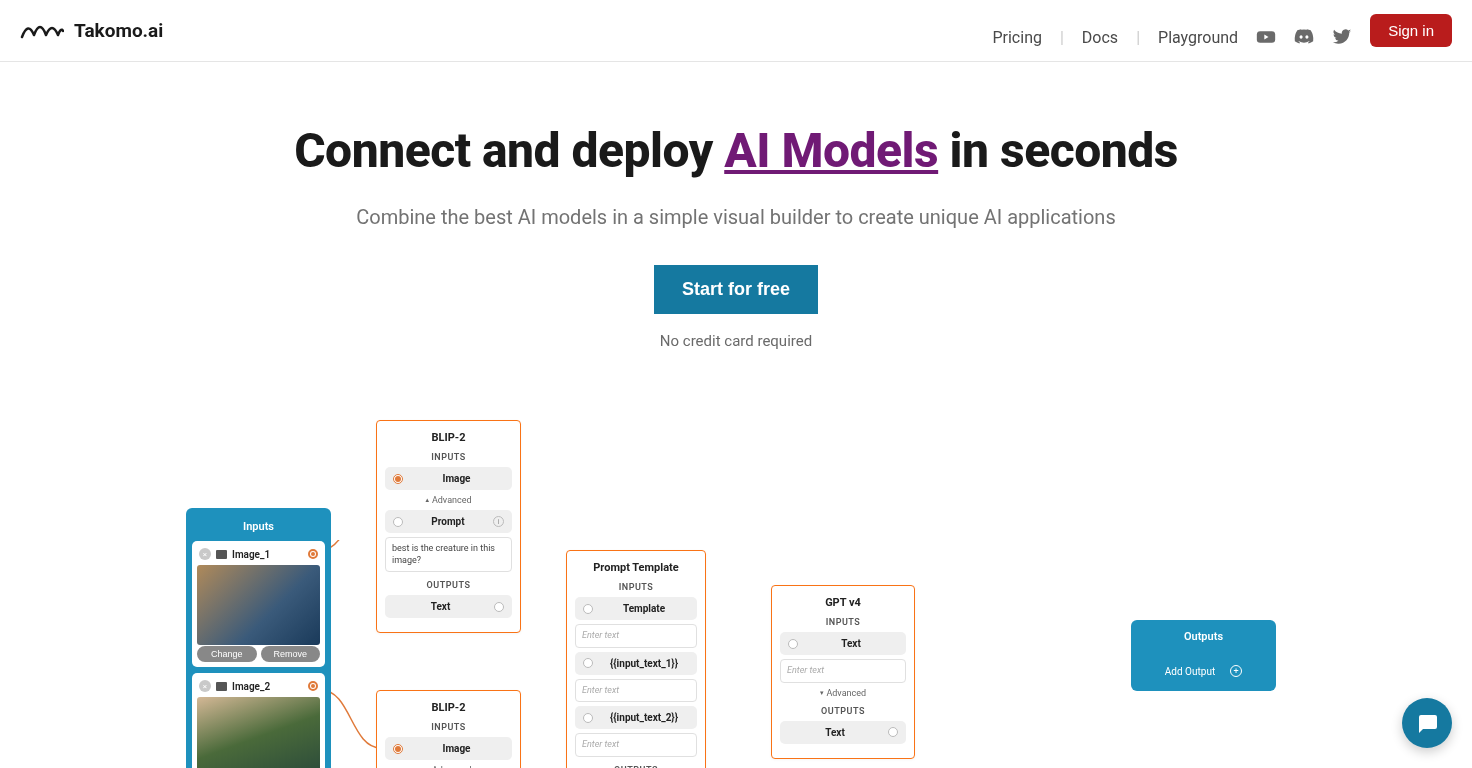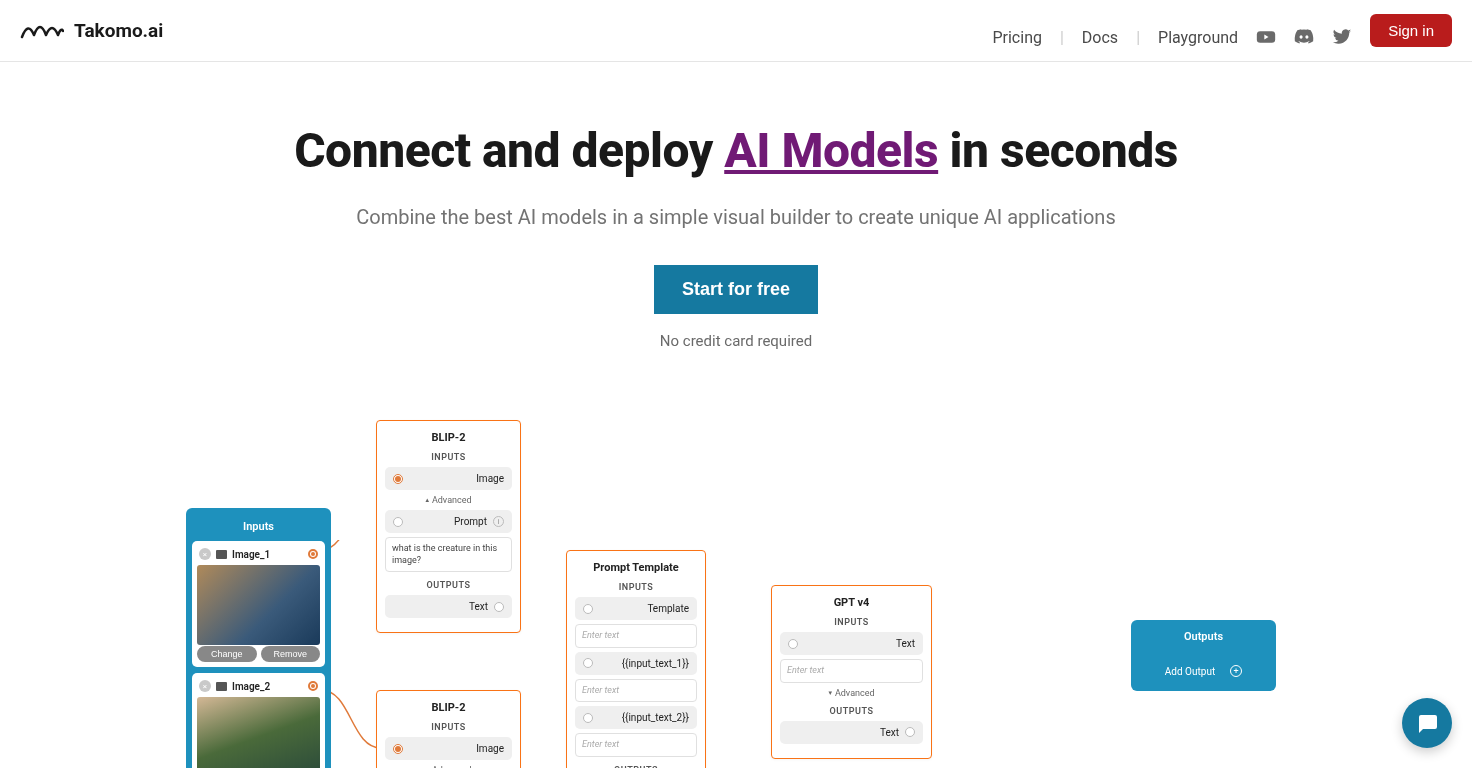--- a/index.html
+++ b/index.html
@@ -46,7 +46,7 @@
 .pillrow .conn.orange { border-color: #e07a3a; position: relative; }
 .pillrow .conn.orange::after { content: ""; position: absolute; inset: 1px; background: #e07a3a; border-radius: 50%; }
 .pillrow .conn.on-right { margin-left: auto; }
-.pillrow .pill-lbl { font-size: 10px; font-weight: 400; color: #222; flex: 1; text-align: right; }
+.pillrow .pill-lbl { font-size: 10px; font-weight: 700; color: #222; flex: 1; text-align: center; }
 .pillrow .info { width: 11px; height: 11px; border-radius: 50%; border: 1px solid #bbb; font-size: 8px; color: #999; display: flex; align-items: center; justify-content: center; flex-shrink: 0; }
 .advrow { font-size: 9px; color: #666; text-align: center; margin: 5px 0; display: flex; align-items: center; justify-content: center; gap: 3px; }
 .advrow .chev { font-size: 7px; }

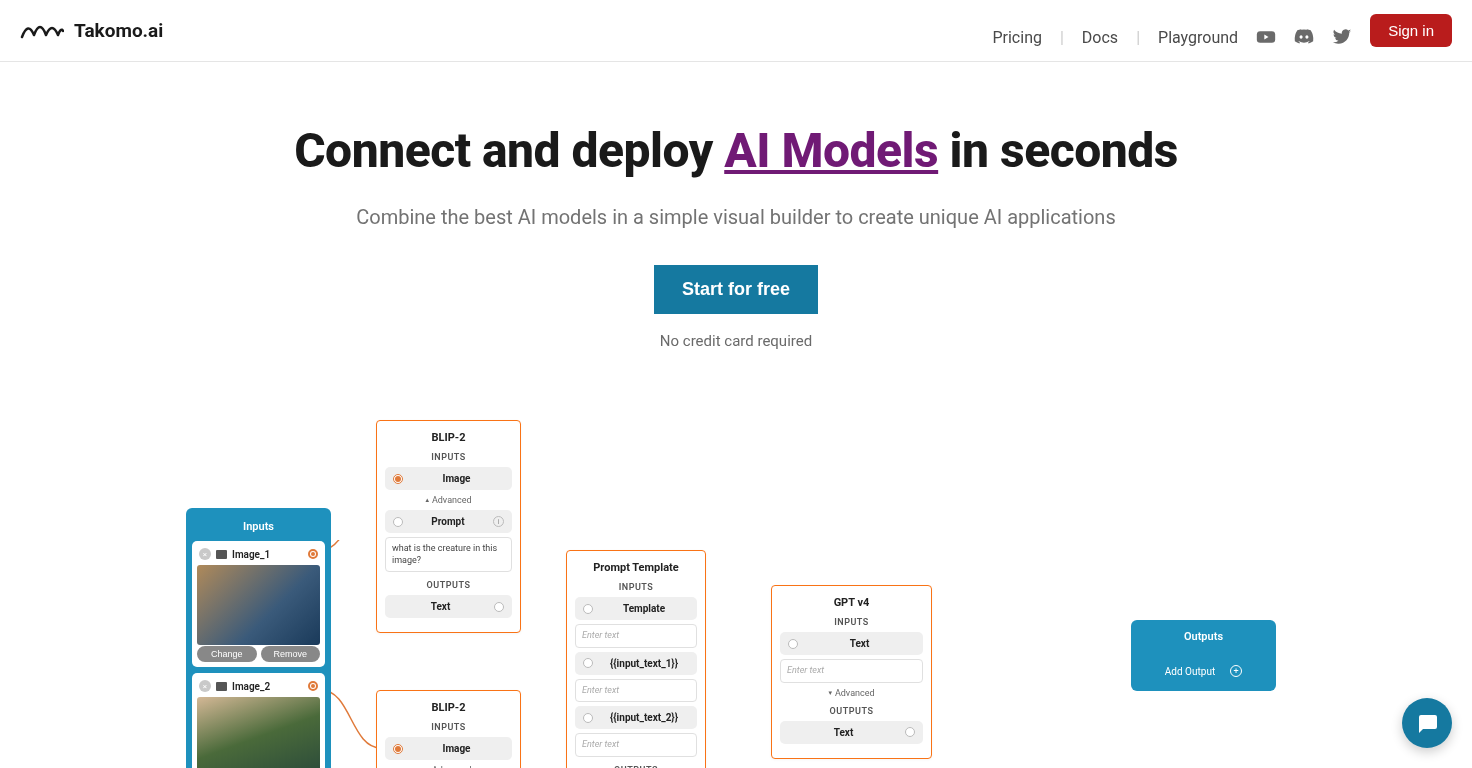--- a/index.html
+++ b/index.html
@@ -169,7 +169,7 @@
       <span class="pill-lbl">Prompt</span>
       <span class="info">i</span>
     </div>
-    <div class="txtbox">what is the creature in this image?</div>
+    <div class="txtbox">best is the creature in this image?</div>
     <div class="section-lbl">OUTPUTS</div>
     <div class="pillrow">
       <span class="pill-lbl">Text</span>

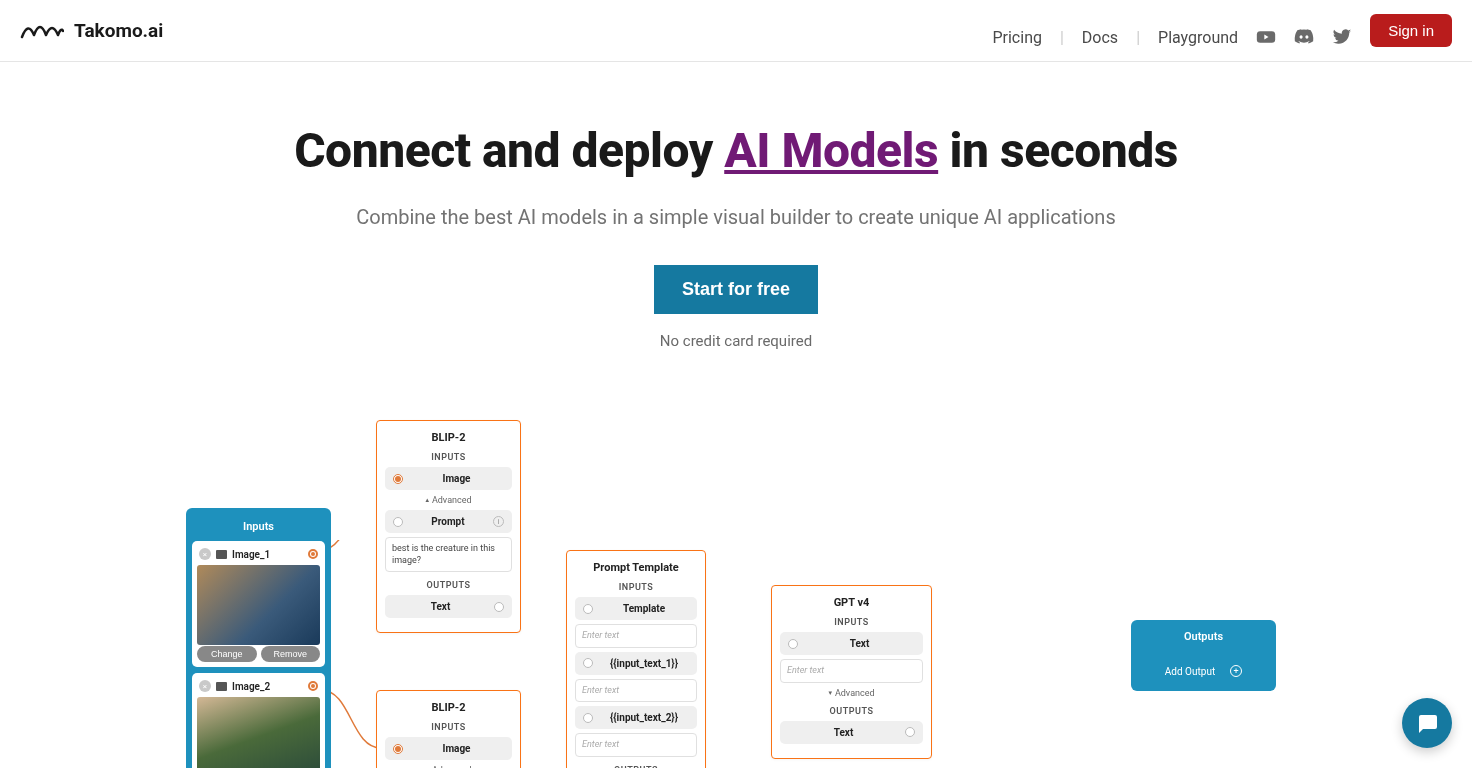--- a/index.html
+++ b/index.html
@@ -57,7 +57,7 @@
 .blip1 { left: 190px; top: 30px; width: 145px; }
 .blip2 { left: 190px; top: 300px; width: 145px; }
 .ptmpl { left: 380px; top: 160px; width: 140px; }
-.gptv4 { left: 585px; top: 195px; width: 161px; }
+.gptv4 { left: 585px; top: 195px; width: 144px; }
 .outputs-panel { position: absolute; left: 945px; top: 230px; width: 145px; background: #1e91bd; border-radius: 6px; padding: 10px 0 14px; }
 .outputs-panel .ph { color: #fff; font-size: 11px; font-weight: 600; text-align: center; }
 .outputs-panel .addrow { display: flex; align-items: center; justify-content: center; gap: 15px; color: #fff; font-size: 10px; margin-top: 22px; cursor: pointer; }

